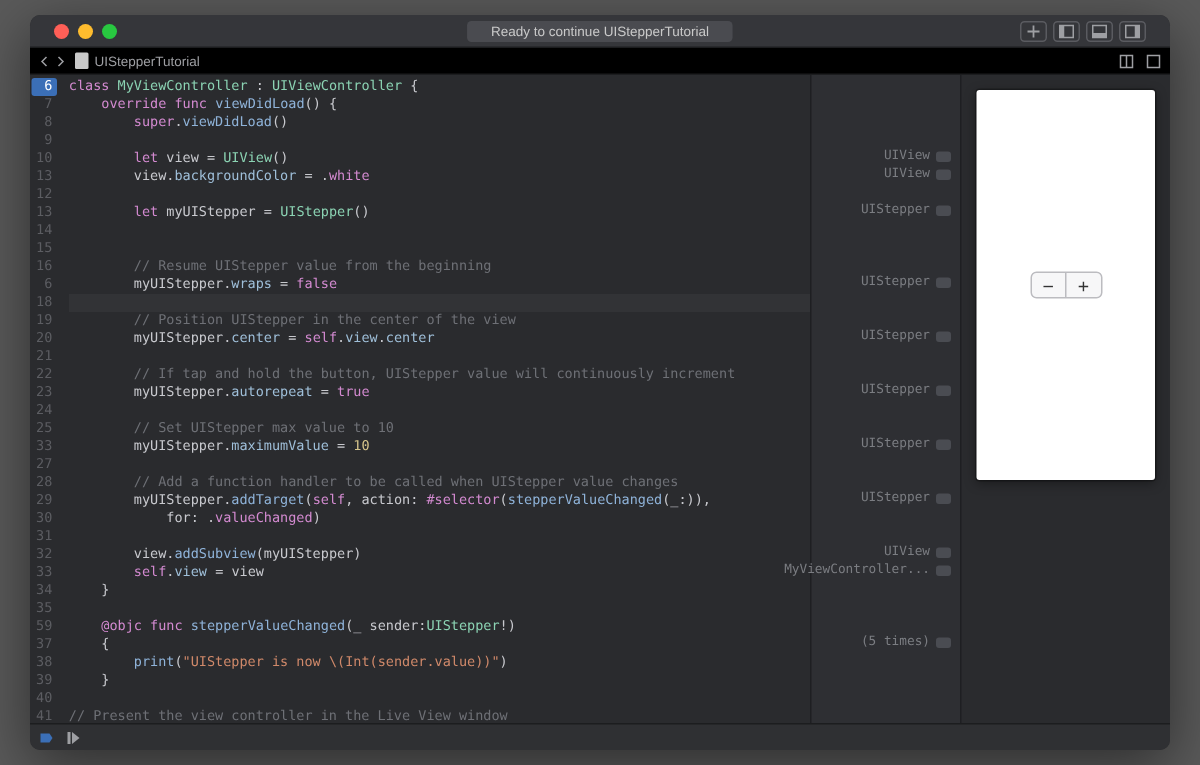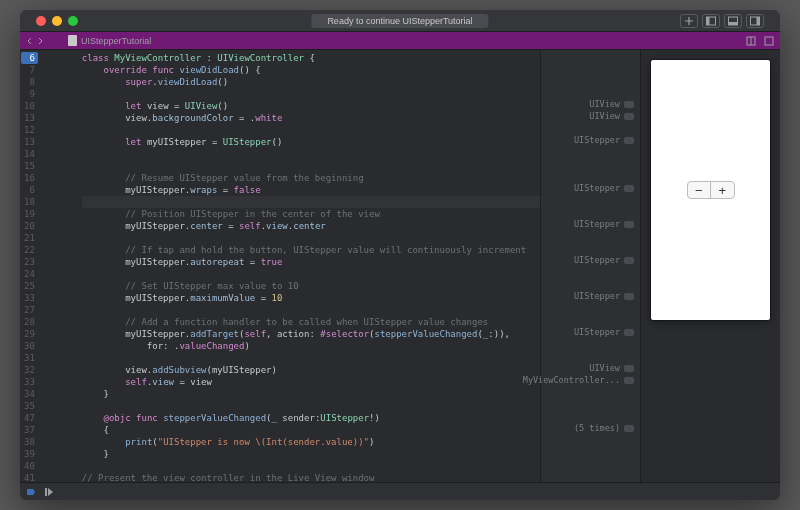--- a/index.html
+++ b/index.html
@@ -57,12 +57,12 @@
   .tb-btn svg { width: 10px; height: 10px; }
   .jumpbar {
     height: 18px;
-    background: #701a75;
+    background: #000000;
     border-bottom: 1px solid #1c1d1f;
     display: flex;
     align-items: center;
     padding: 0 6px;
-    gap: 24px;
+    gap: 6px;
     color: #9e9fa3;
   }
   .jumpbar .nav { display: flex; gap: 2px; }

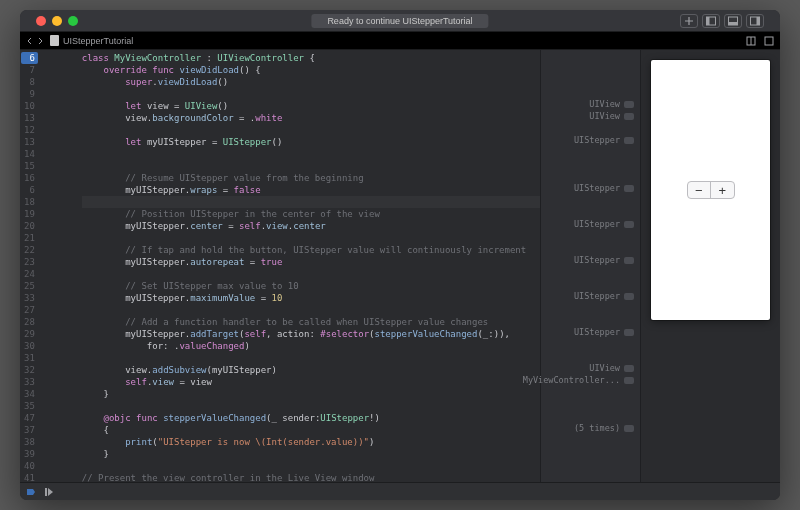--- a/index.html
+++ b/index.html
@@ -100,7 +100,6 @@
     color: #c8c9ce;
     white-space: pre;
     overflow: hidden;
-    margin-left: 36px;
   }
   .code .line { height: 12px; }
   .code .line.hl { background: rgba(255,255,255,0.04); }

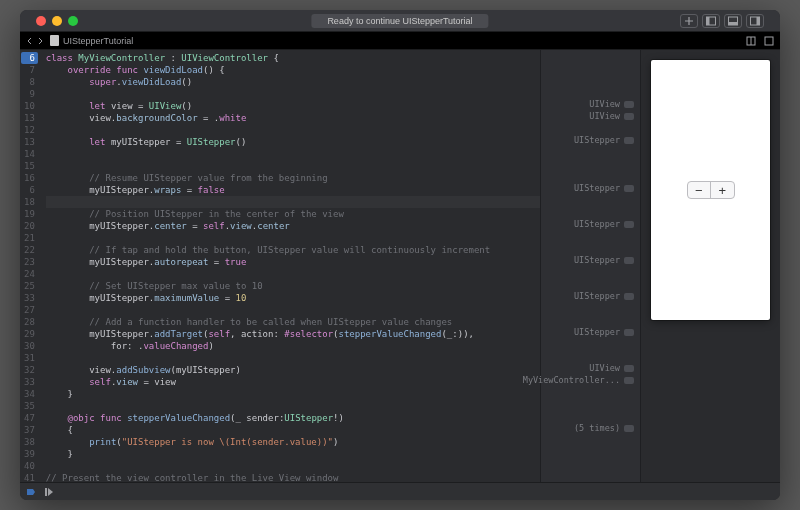--- a/index.html
+++ b/index.html
@@ -260,7 +260,7 @@
           <div class="ln">33</div>
           <div class="ln">34</div>
           <div class="ln">35</div>
-          <div class="ln">47</div>
+          <div class="ln">59</div>
           <div class="ln">37</div>
           <div class="ln">38</div>
           <div class="ln">39</div>

